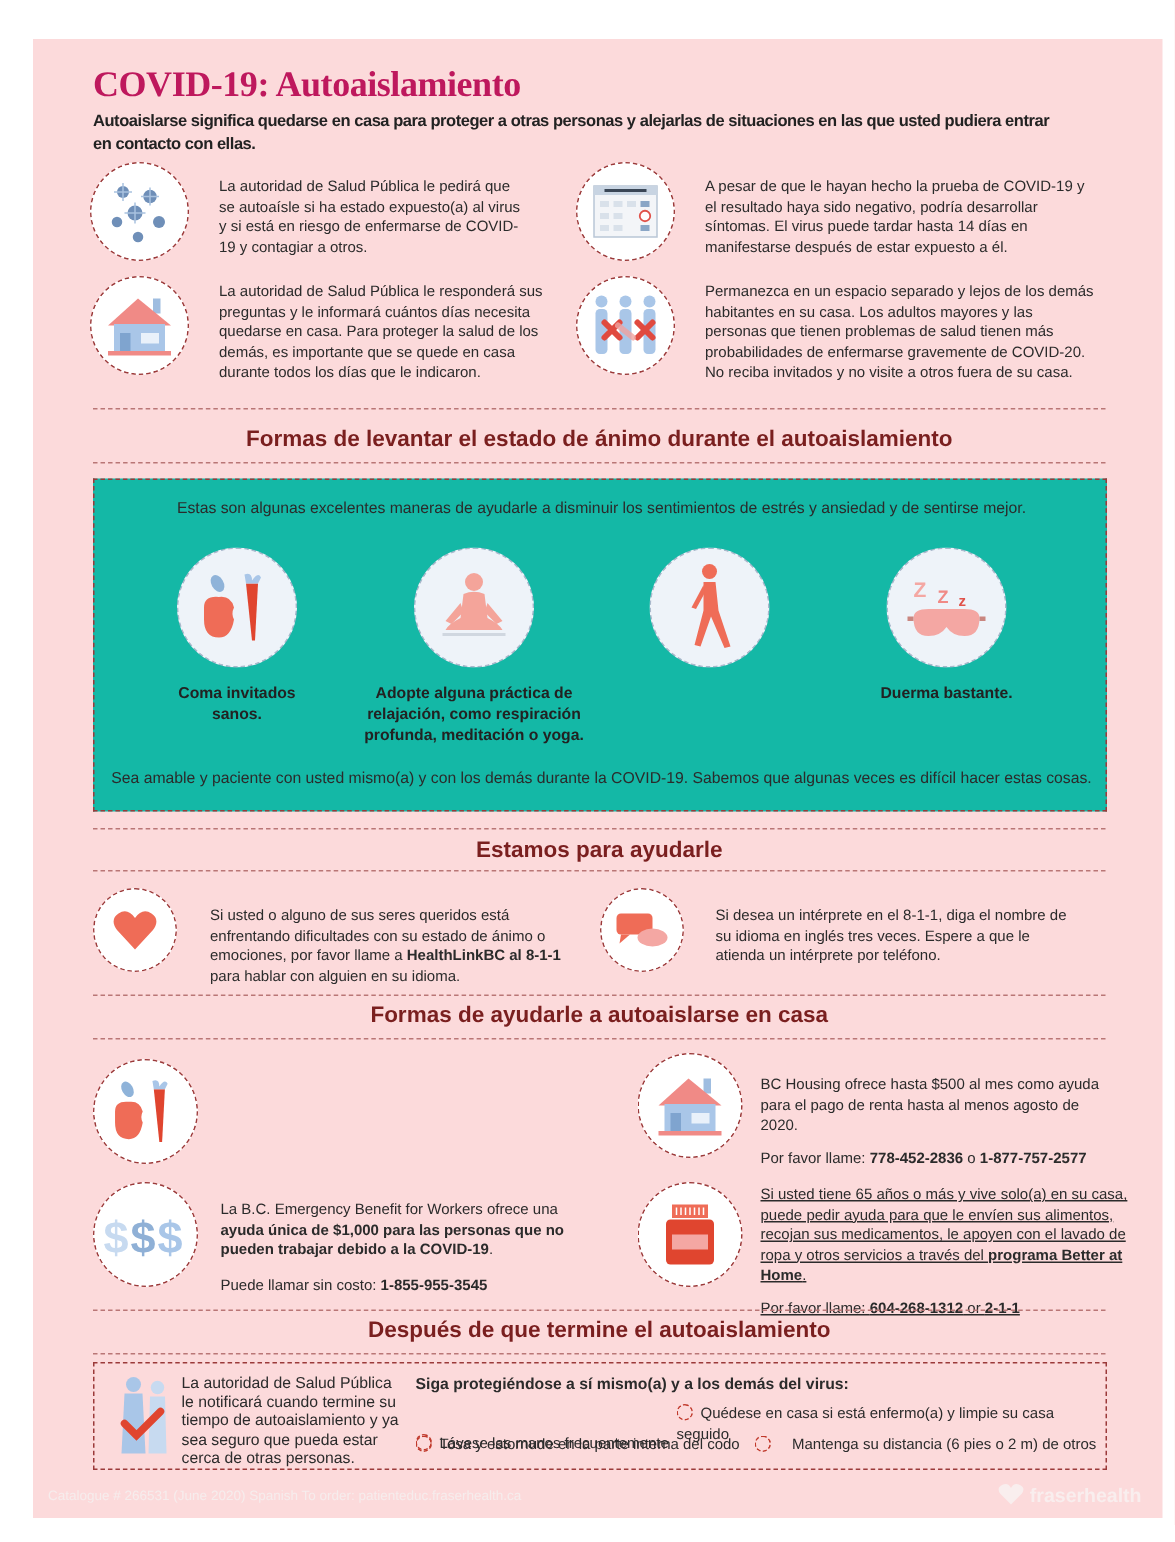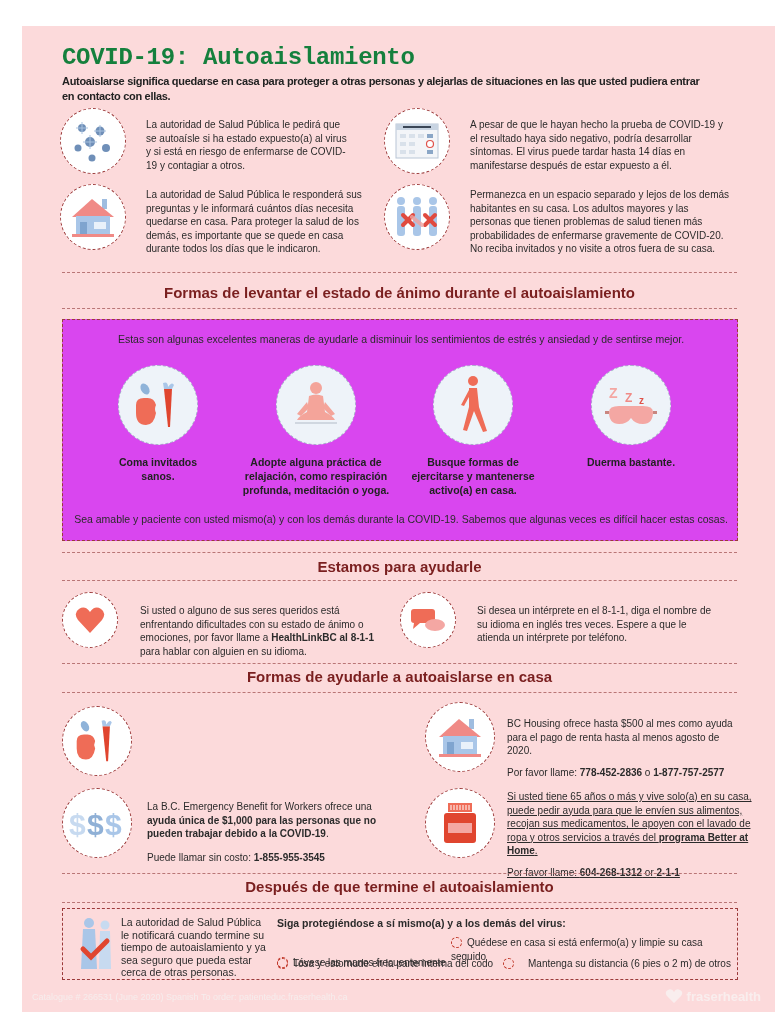--- a/index.html
+++ b/index.html
@@ -12,8 +12,8 @@
   }
   .title {
     position: absolute; left: 40px; top: 18px;
-    font-family: Liberation Mono, monospace; font-weight: bold;
-    font-size: 24px; color: #15803d; letter-spacing: -0.3px;
+    font-family: Liberation Serif, serif; font-weight: bold;
+    font-size: 24px; color: #be185d; letter-spacing: -0.3px;
   }
   .subtitle {
     position: absolute; left: 40px; top: 48px; width: 650px;

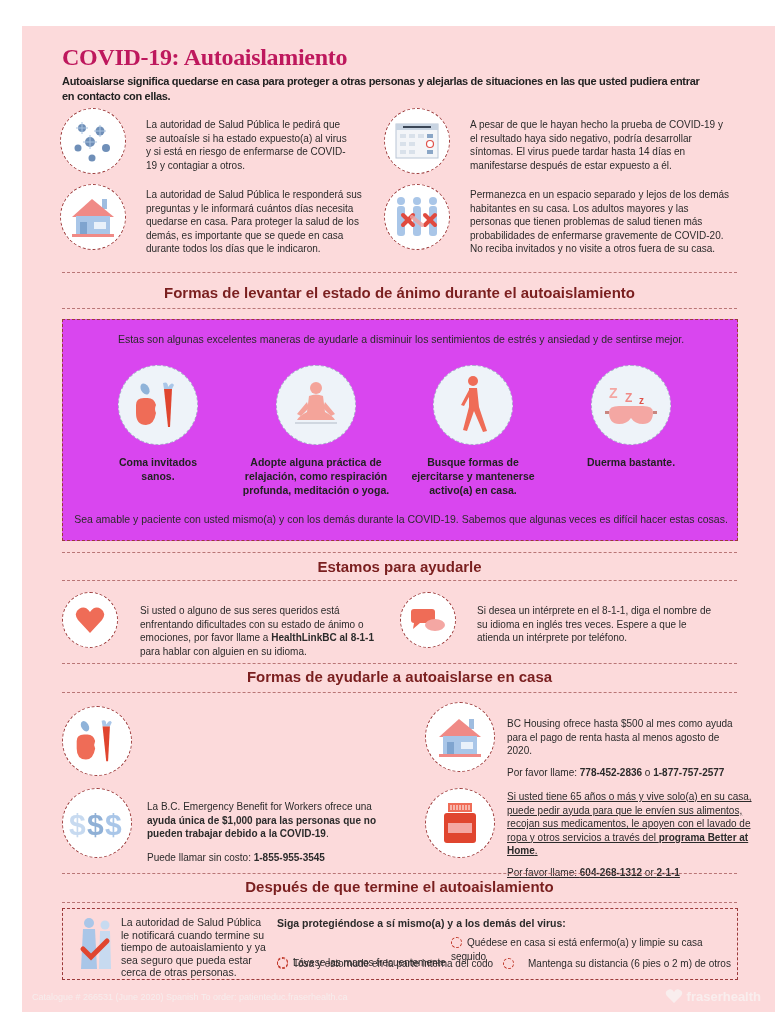--- a/index.html
+++ b/index.html
@@ -37,7 +37,7 @@
   }
 
   .white-box {
-    position: absolute; background: #d946ef; border: 1.2px dashed #9b3a3a;
+    position: absolute; background: #14b8a6; border: 1.2px dashed #9b3a3a;
   }
   .center { text-align: center; }
 

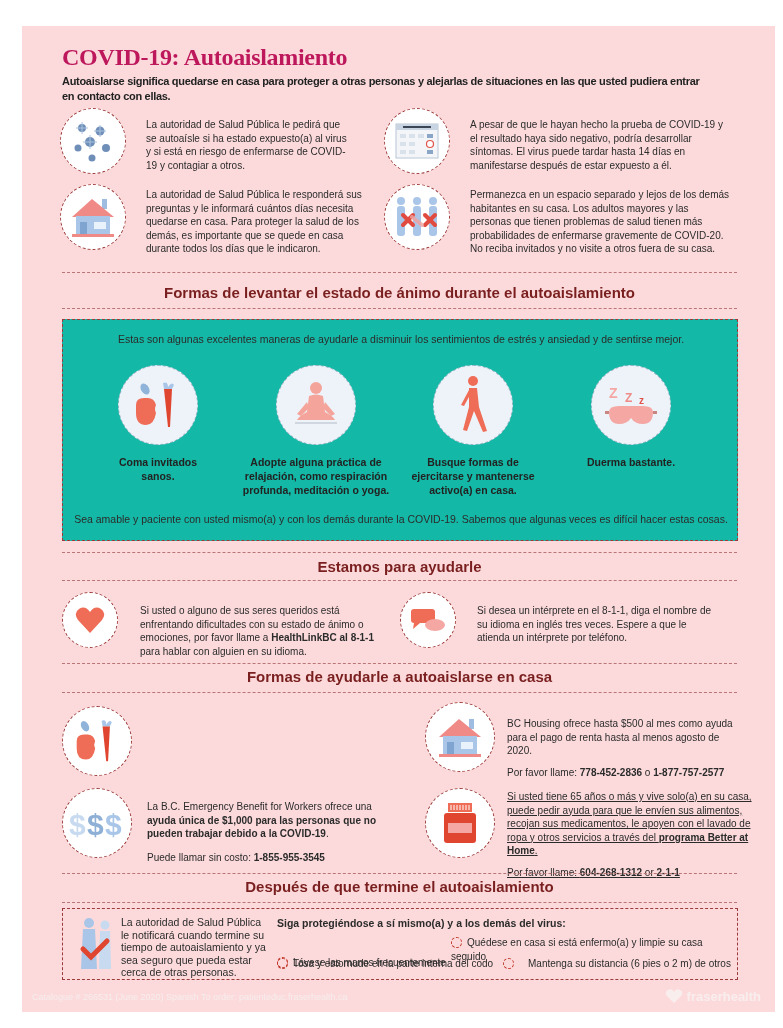--- a/index.html
+++ b/index.html
@@ -178,7 +178,6 @@
         <path d="M16 15 L8 30 L11 31 L17 20 Z" fill="#ef6c57"></path>
       </svg>
     </div>
-    <div class="tip-label" style="left:340px;top:135px;width:140px;">Busque formas de ejercitarse y mantenerse activo(a) en casa.</div>
 
     <div class="circle blue" style="left:528px;top:45px;width:80px;height:80px;">
       <svg width="56" height="50" viewBox="0 0 56 50">

